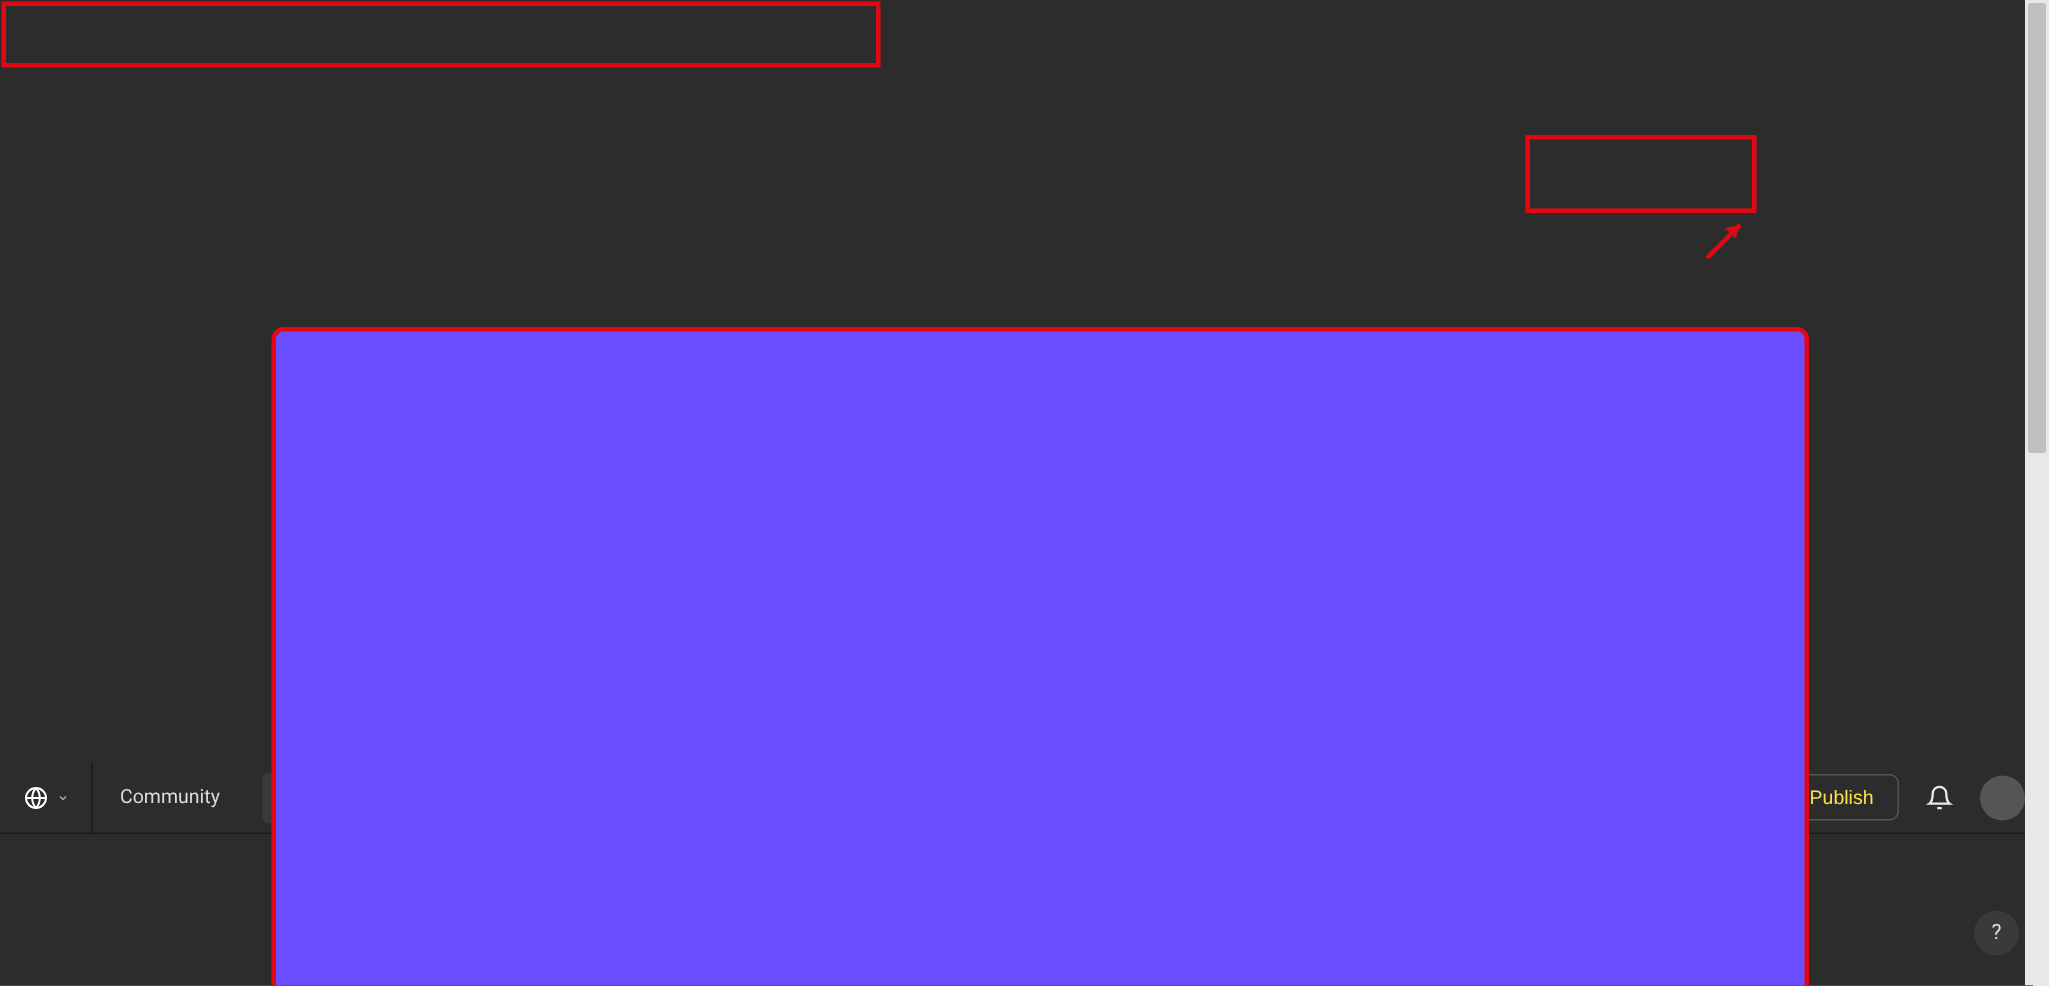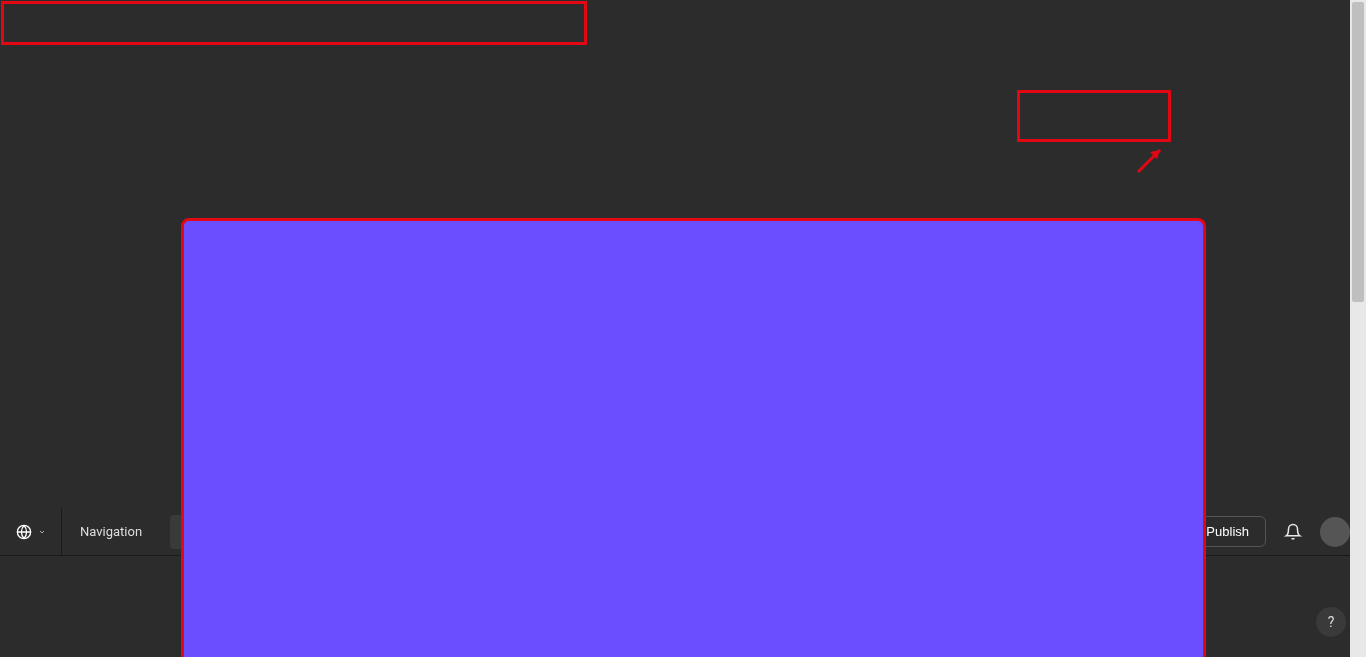--- a/index.html
+++ b/index.html
@@ -232,7 +232,7 @@
           <path d="M6 9l6 6 6-6"></path>
         </svg>
     </div>
-    <div class="community-btn">Navigation</div>
+    <div class="community-btn">Community</div>
     <div class="search-wrap">
       <svg class="sicon" width="14" height="14" viewBox="0 0 24 24" fill="none" stroke="#ccc" stroke-width="2">
           <circle cx="11" cy="11" r="7"></circle>

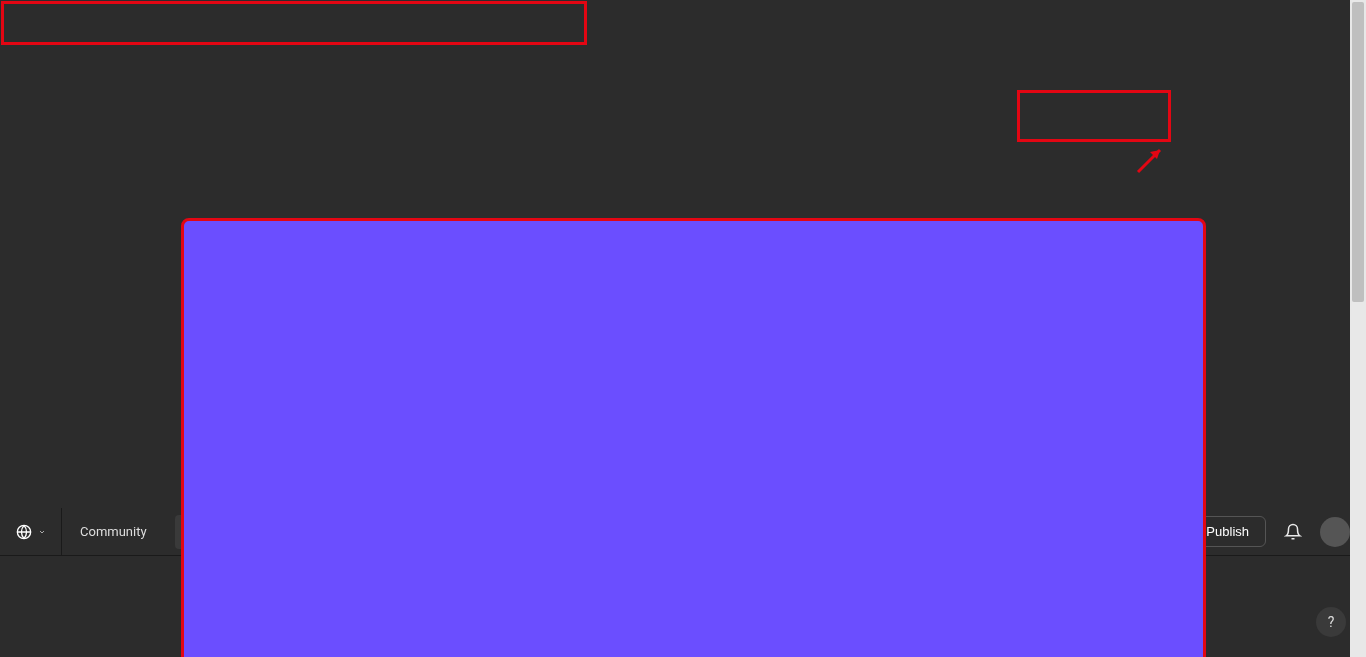--- a/index.html
+++ b/index.html
@@ -75,7 +75,7 @@
   border-radius: 6px;
   padding: 7px 16px;
   font-size: 13px;
-  color: #ffffff;
+  color: #fde047;
   background: transparent;
 }
 .bell { opacity: 0.9; }

